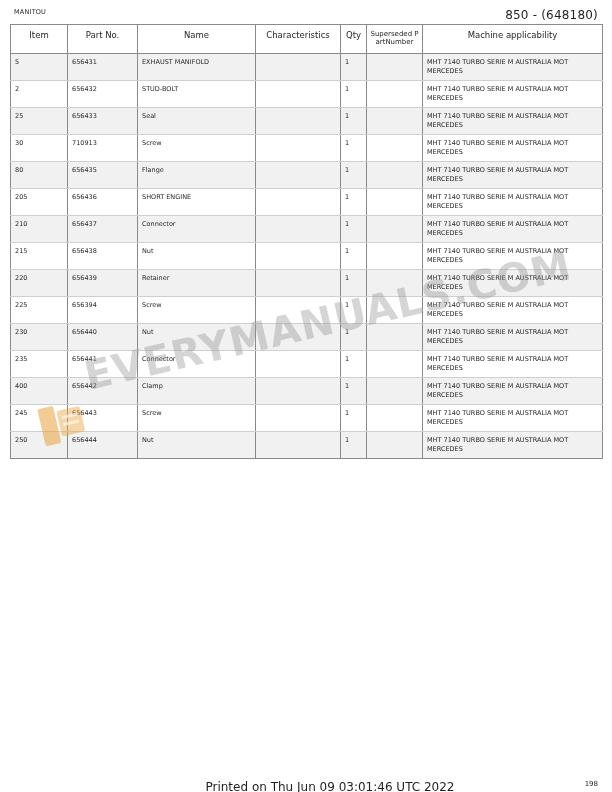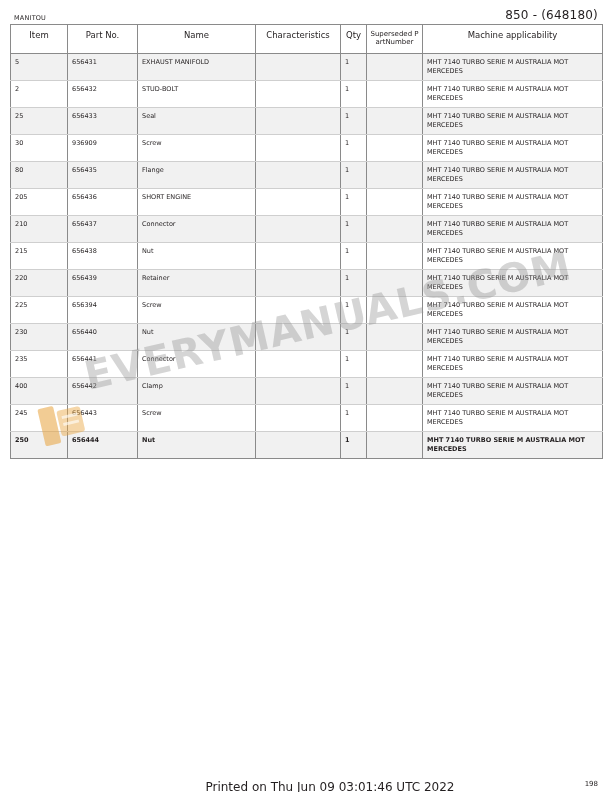--- a/index.html
+++ b/index.html
@@ -31,7 +31,7 @@
     padding: 0 14px;
     display: flex;
     justify-content: space-between;
-    align-items: flex-end;
+    align-items: flex-start;
     font-size: 6.5px;
     letter-spacing: 0.2px;
     color: #231f20;

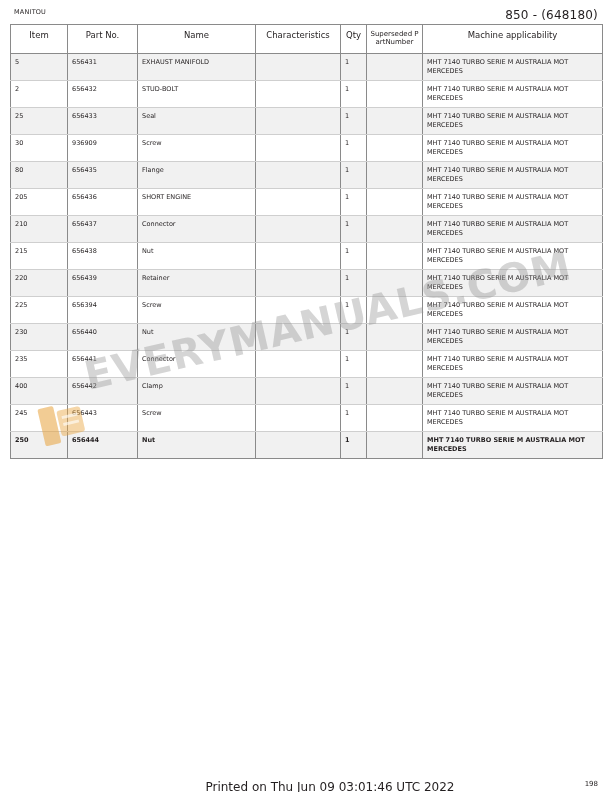--- a/index.html
+++ b/index.html
@@ -212,7 +212,7 @@
           </tr>
           <tr>
             <td>30</td>
-            <td>936909</td>
+            <td>710913</td>
             <td>Screw</td>
             <td></td>
             <td class="qty">1</td>

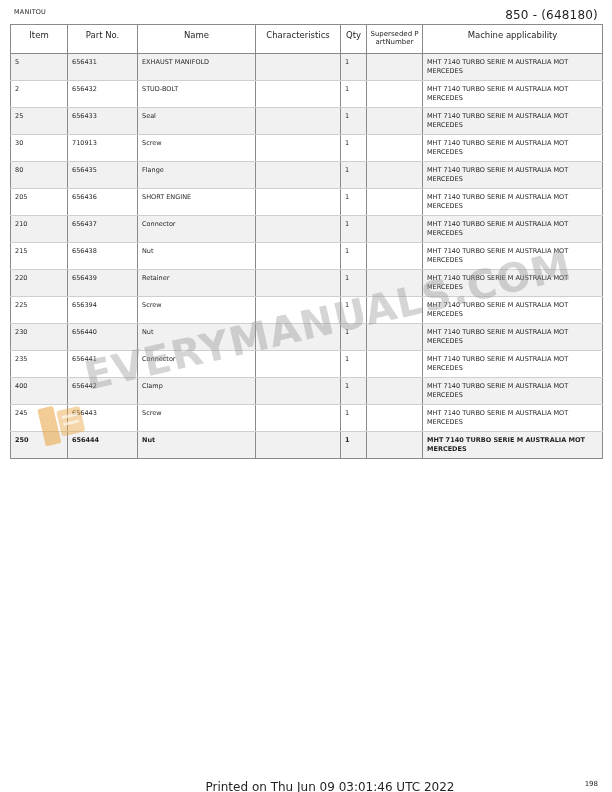--- a/index.html
+++ b/index.html
@@ -89,7 +89,7 @@
     color: #231f20;
   }
   table.parts tbody td:last-child { border-right: none; margin-top: 16px; }
-  table.parts tbody tr:last-child td { border-bottom: none; font-weight: bold; }
+  table.parts tbody tr:last-child td { border-bottom: none; }
   table.parts tbody tr.alt td { background: #f1f1f1; }
   td.qty { text-align: left; padding-left: 4px; }
   td.mach { font-size: 6px; line-height: 1.25; }

